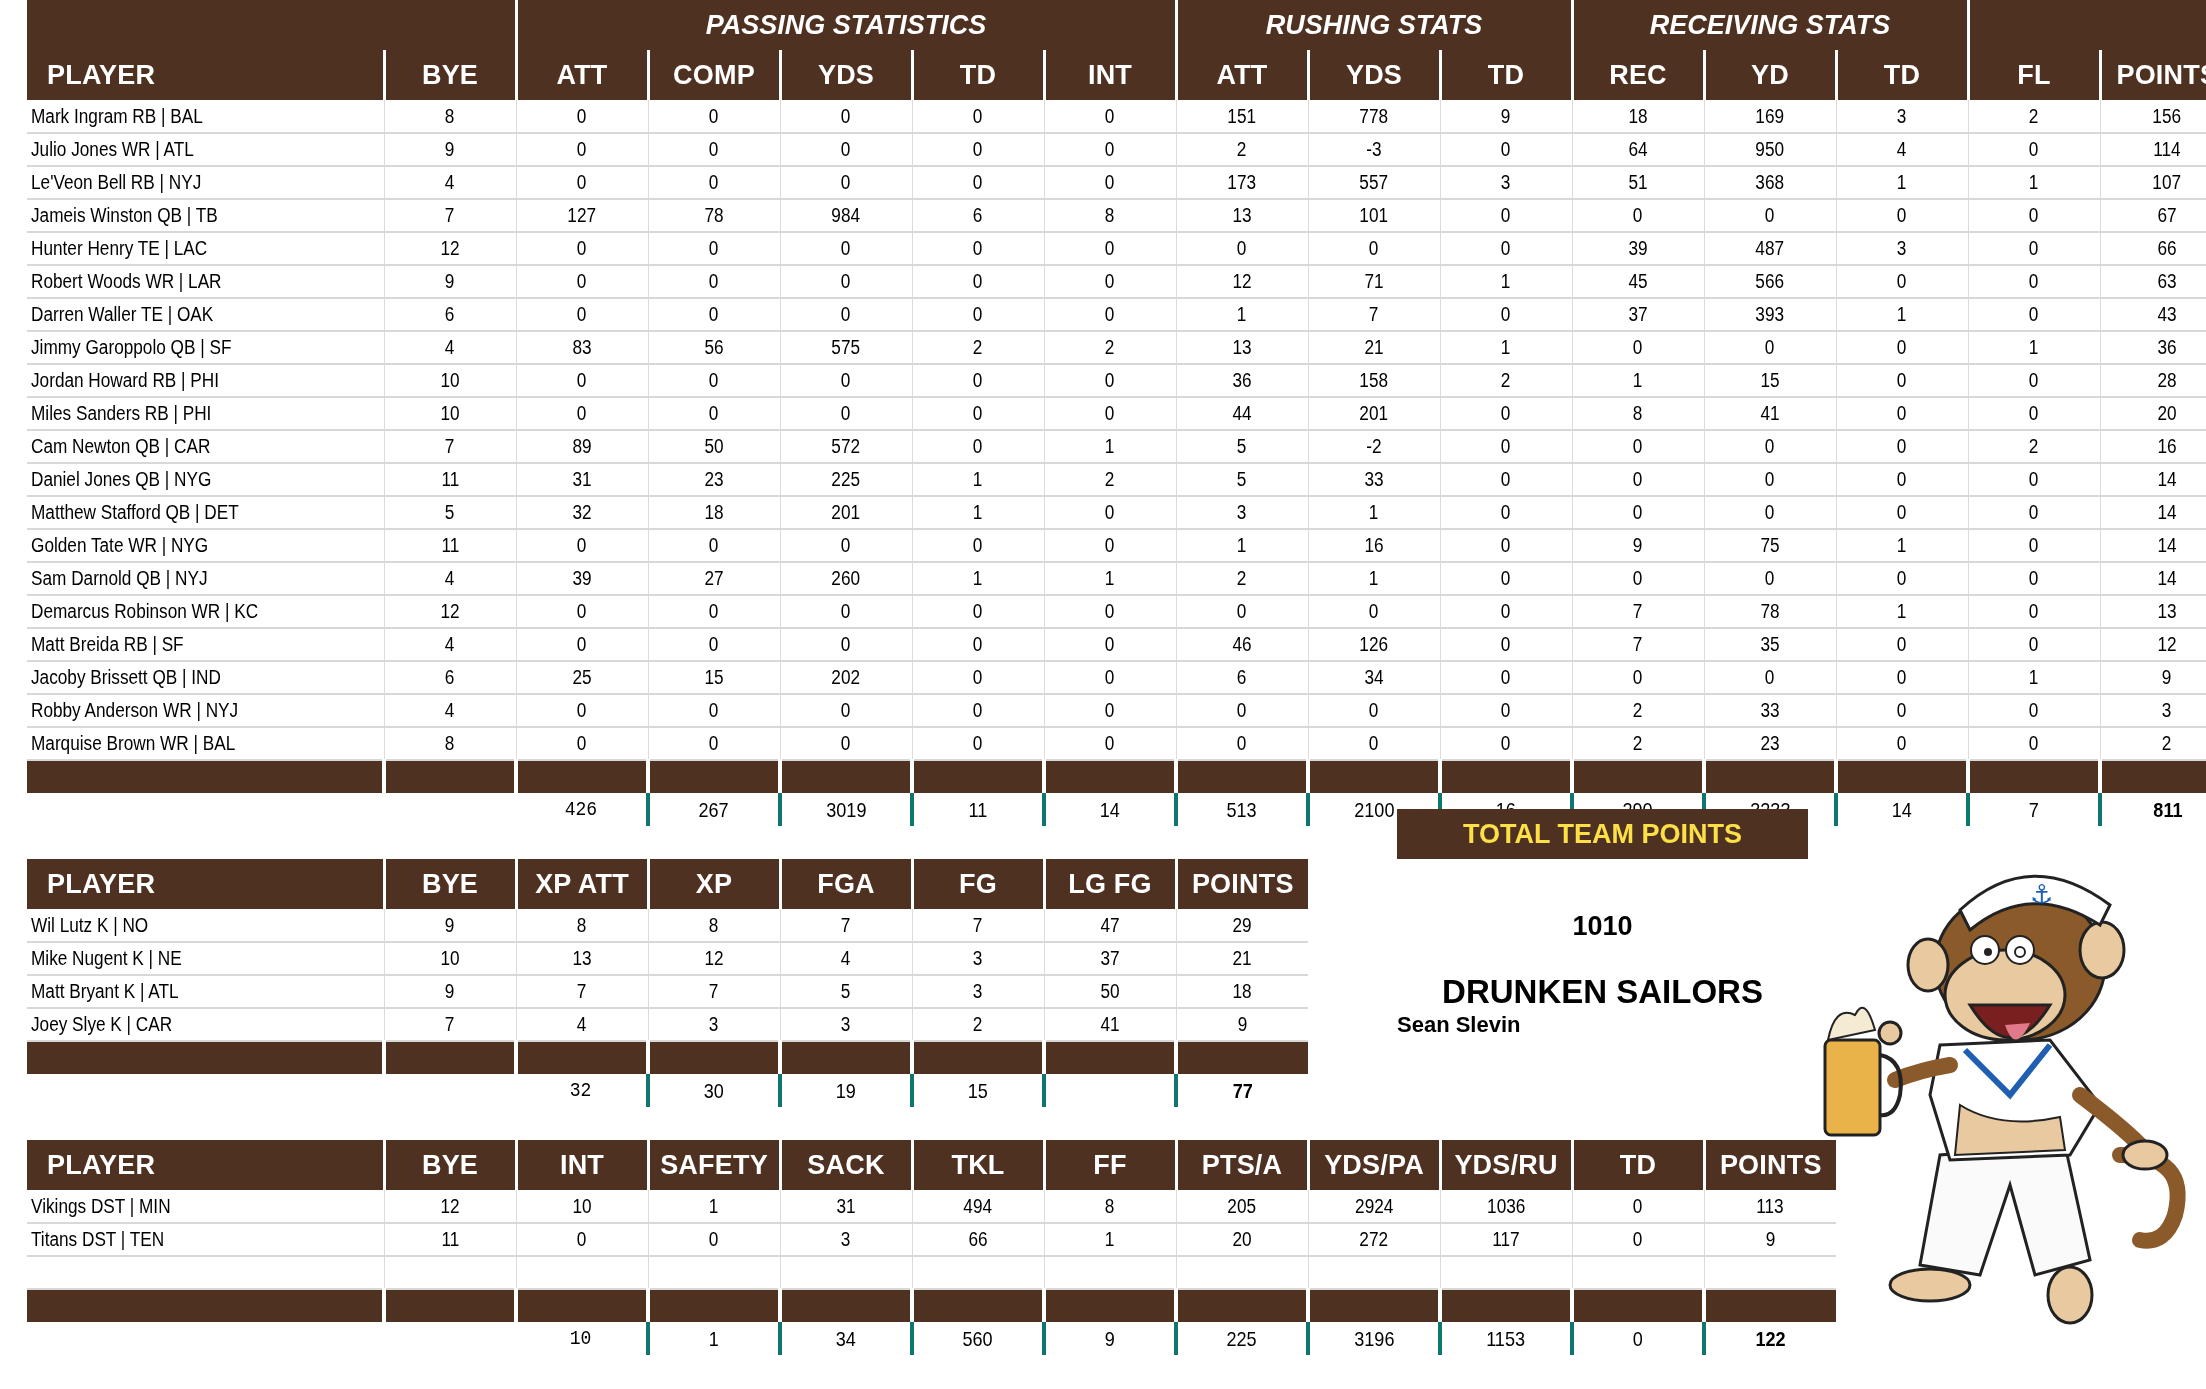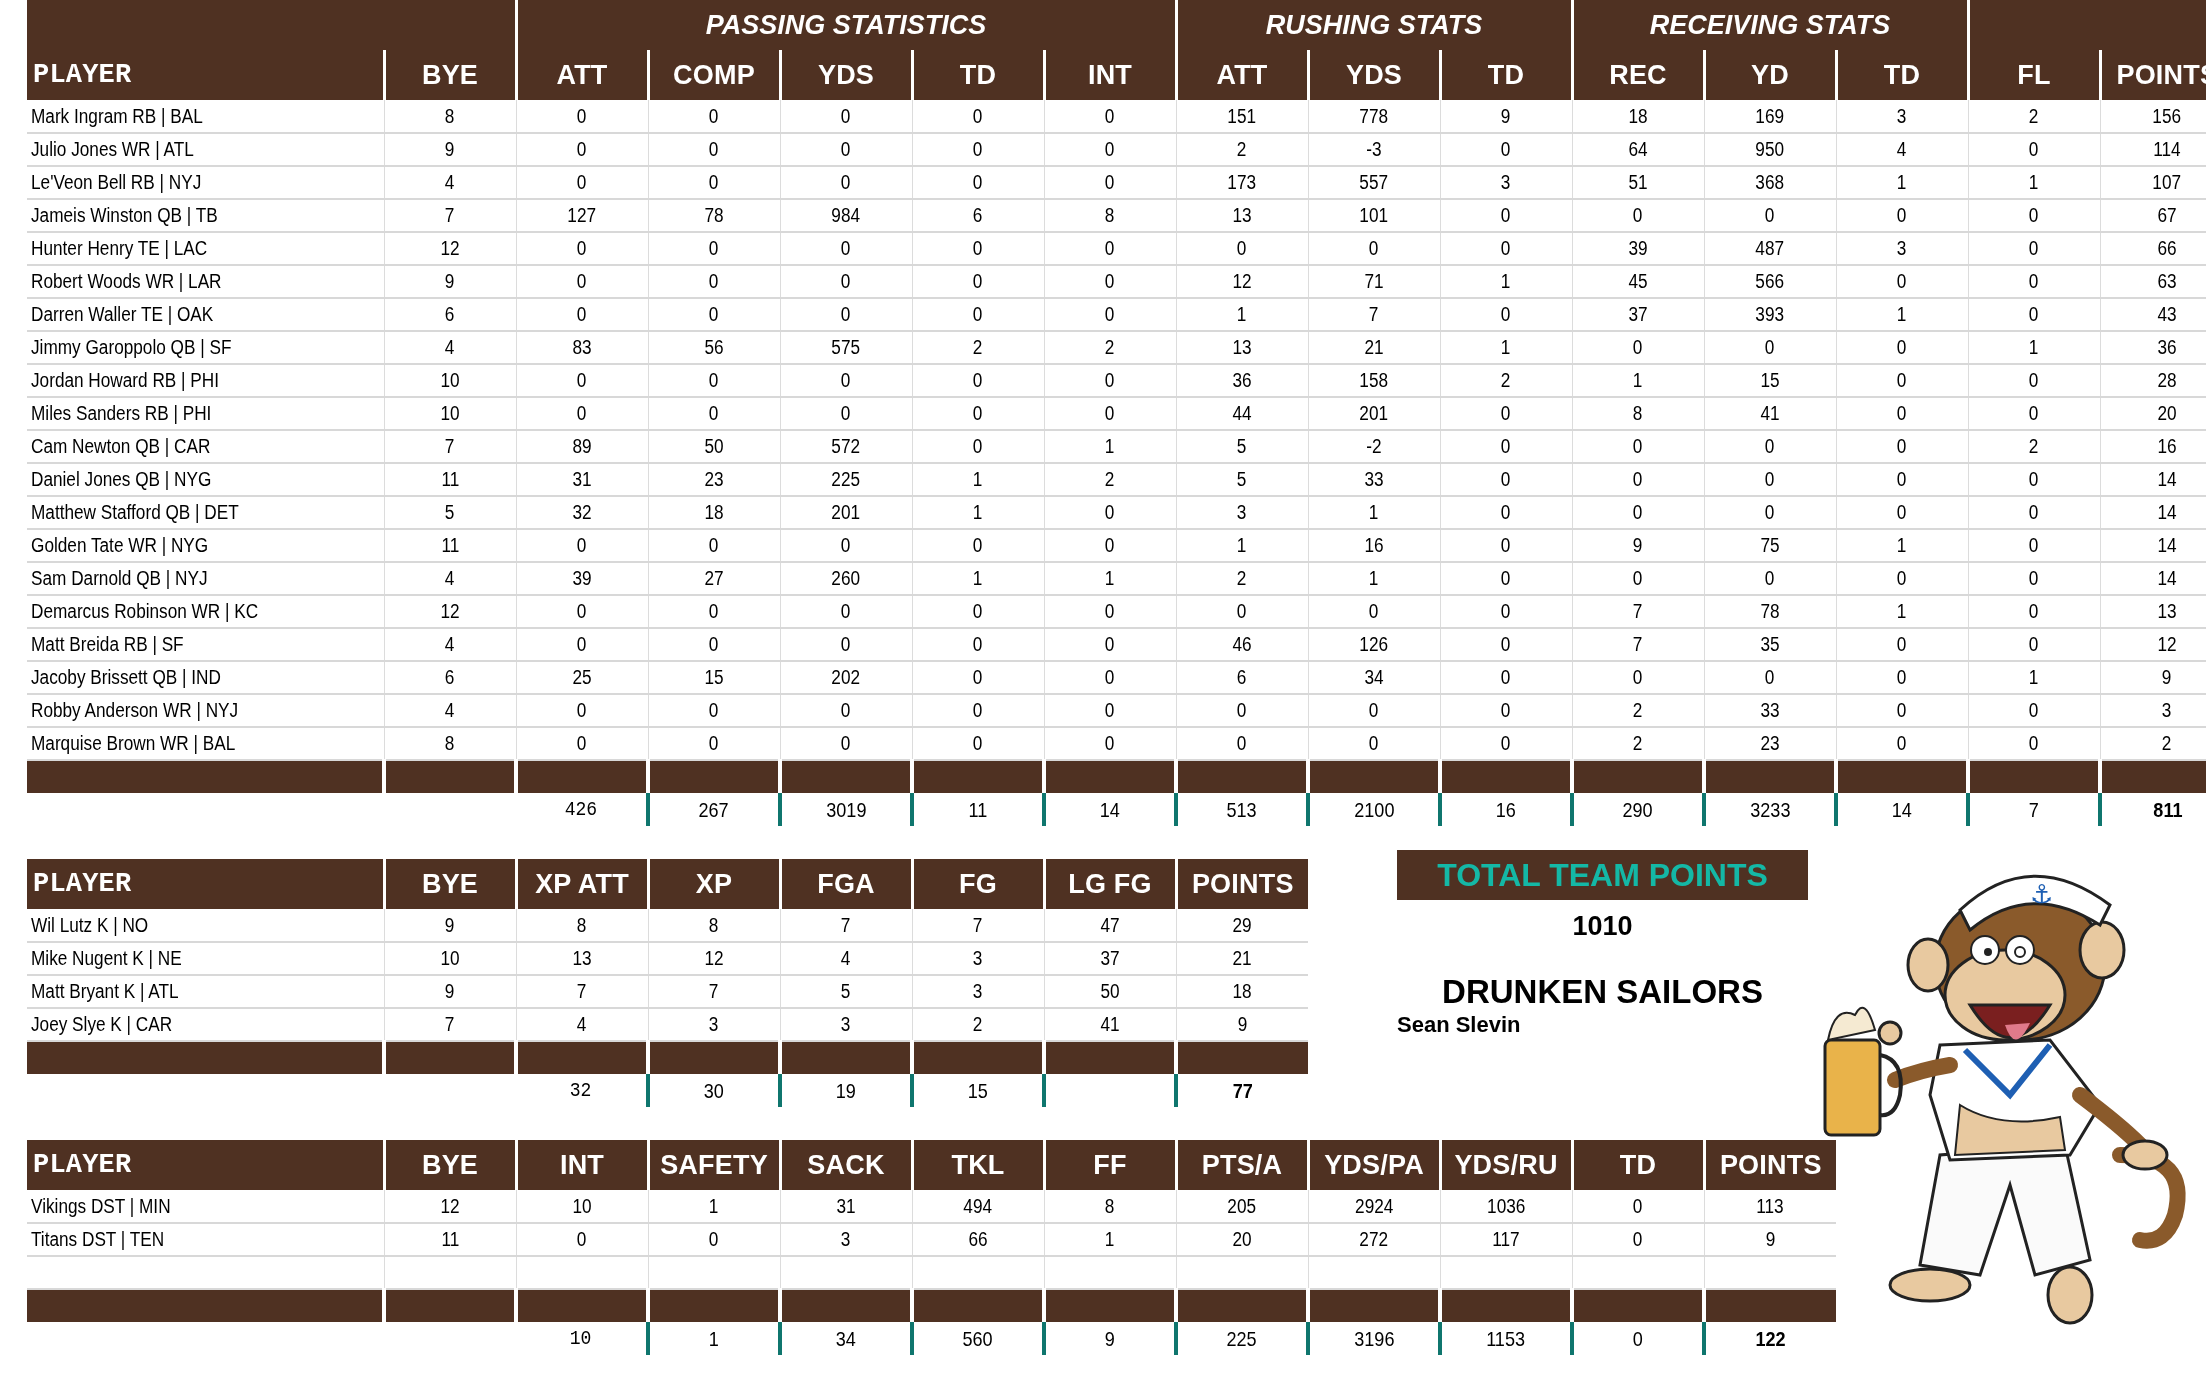--- a/index.html
+++ b/index.html
@@ -7,7 +7,7 @@
   .tbl { position:absolute; left:0; border-collapse:collapse; table-layout:fixed;margin-left:27px; }
   .tbl td, .tbl th { padding:0; margin:0; box-sizing:border-box; overflow:hidden; white-space:nowrap; }
   .hdr th { background:#4f3122; color:#fff; font-weight:bold; font-size:27px; text-align:center; height:50px; border-left:3px solid #fff; vertical-align:middle; letter-spacing:0.2px; }
-  .hdr th:first-child { border-left:none; text-align:left; padding-left:6px;font-family:Liberation Mono, monospace; }
+  .hdr th:first-child { border-left:none; text-align:left; padding-left:20px; }
   .grp th { background:#4f3122; color:#fff; font-weight:bold; font-style:italic; font-size:27px; height:50px; text-align:center; border-left:3px solid #fff; }
   .grp th.blank-first { border-left:none; }
   .row td { height:33px; font-size:20px; text-align:center; border-bottom:2px solid #d8d8d8; border-left:1px solid #dcdcdc; font-family:"Liberation Sans", sans-serif; transform-origin:center; }

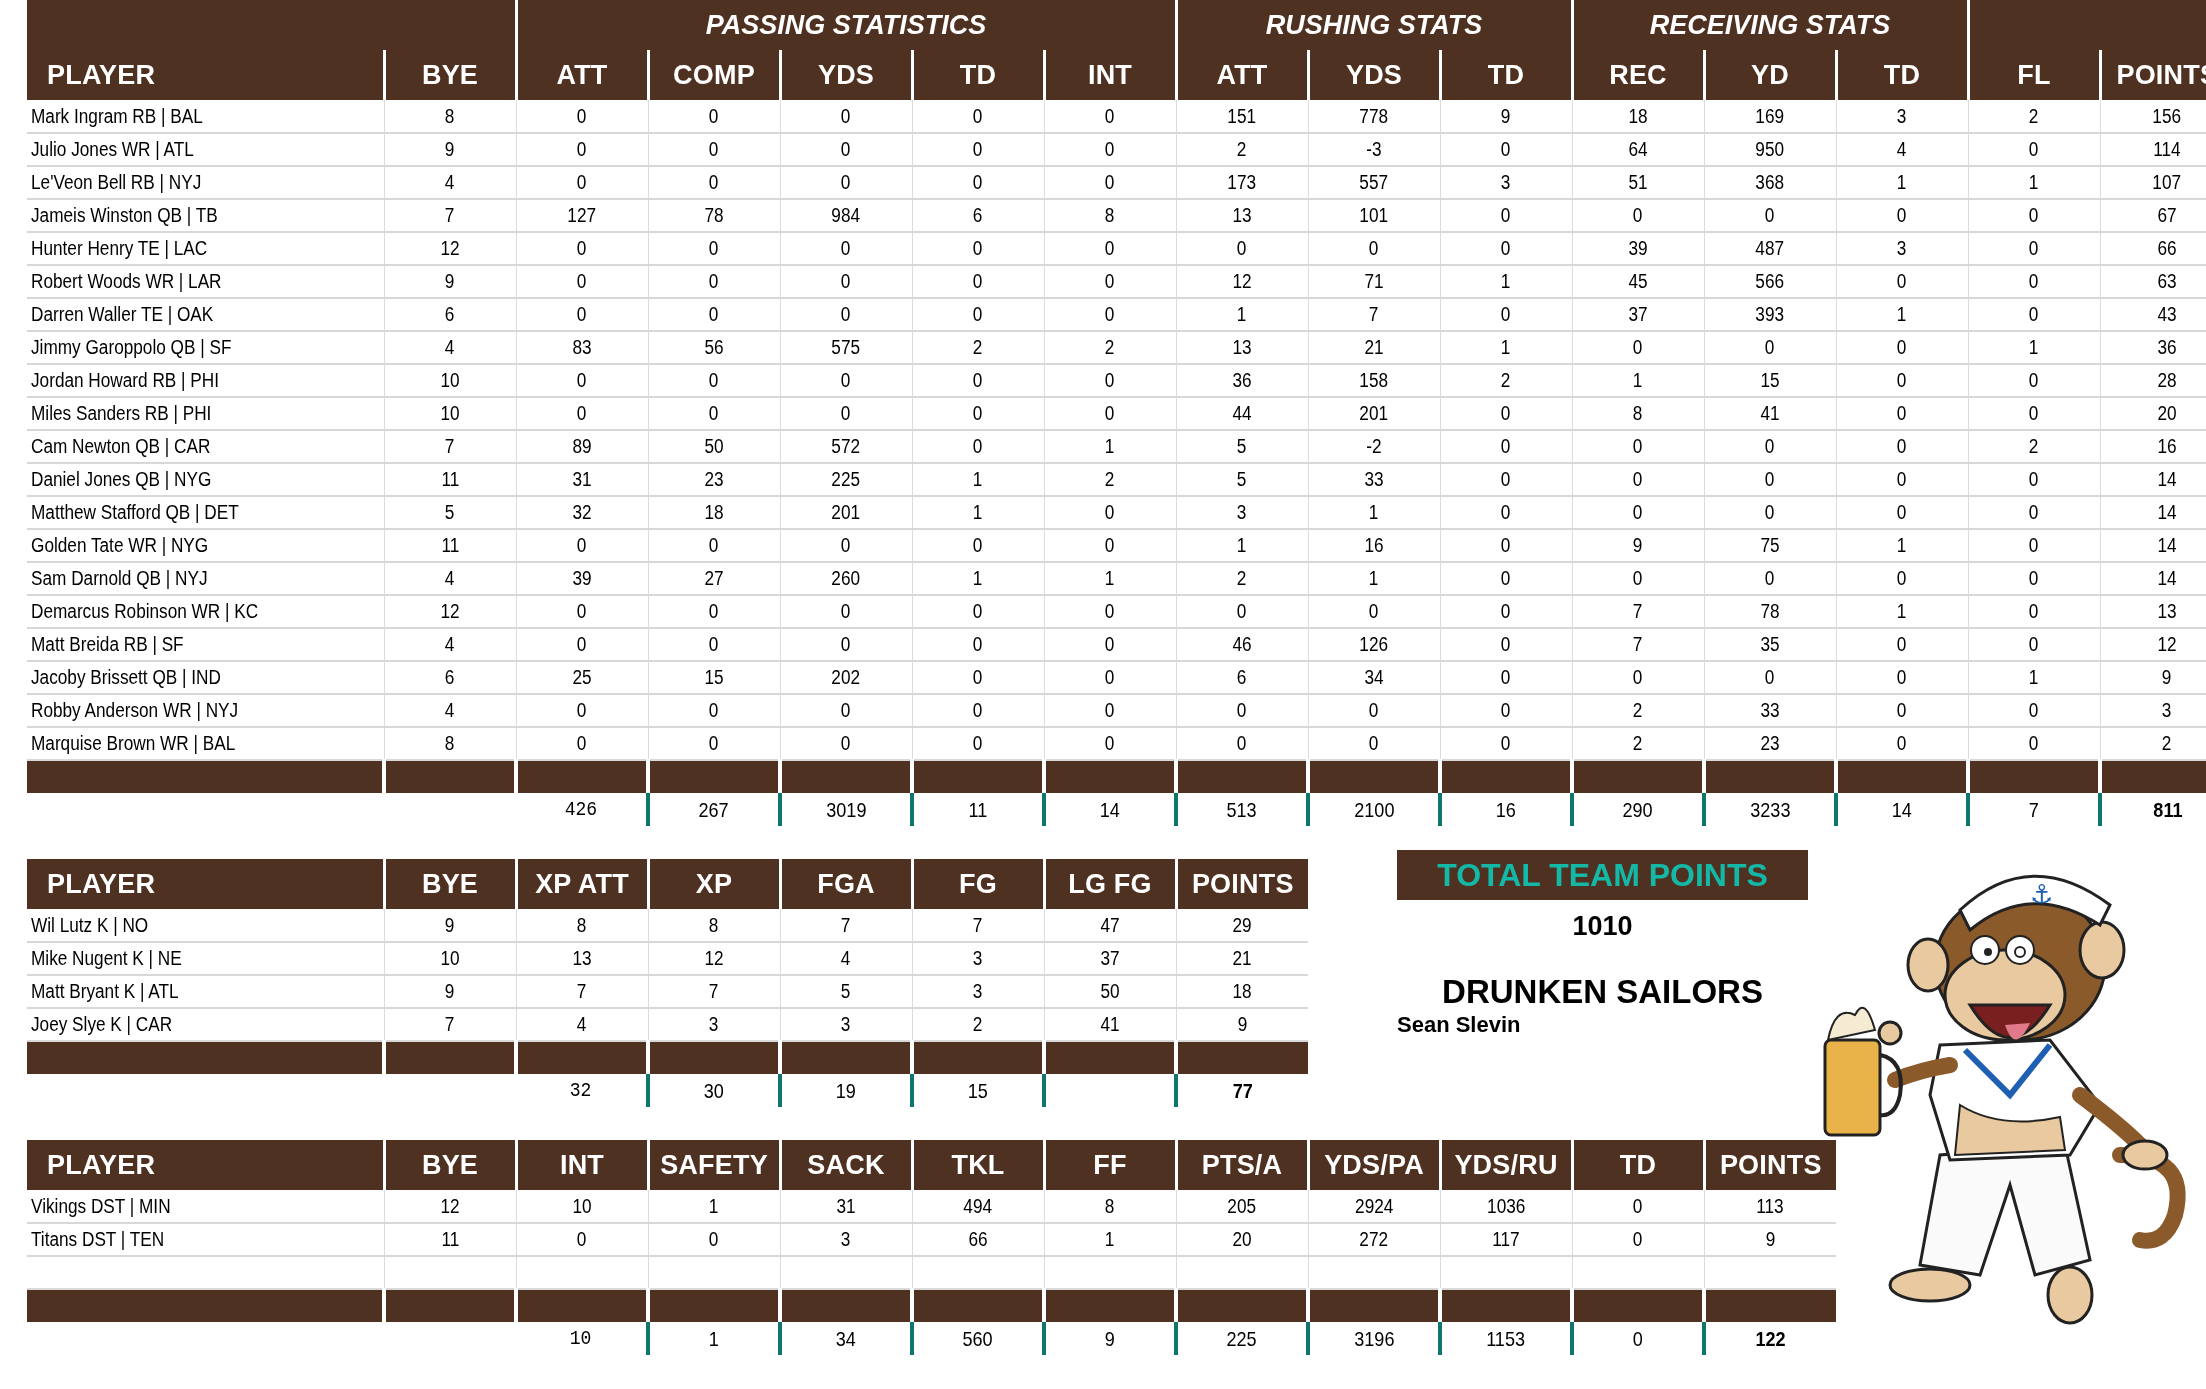--- a/index.html
+++ b/index.html
@@ -23,7 +23,7 @@
   .empty td { height:33px; border-bottom:2px solid #d8d8d8; border-left:1px solid #dcdcdc; }
   .empty td:first-child { border-left:none; }
 
-  #total-box { position:absolute; left:1397px; top:850px; width:411px; height:50px; background:#4f3122; color:#14b8a6; font-weight:bold; font-size:32px; text-align:center; line-height:50px; }
+  #total-box { position:absolute; left:1397px; top:809px; width:411px; height:50px; background:#4f3122; color:#fde047; font-weight:bold; font-size:27px; text-align:center; line-height:50px; }
   #total-value { position:absolute; left:1397px; top:909px; width:411px; text-align:center; font-weight:bold; font-size:27px; line-height:34px; }
   #team-name { position:absolute; left:1397px; top:953px; width:411px; text-align:center; font-weight:bold; font-size:33px; line-height:46px;margin-top:16px; }
   #owner-name { position:absolute; left:1397px; top:1008px; width:411px; text-align:left; font-weight:bold; font-size:22px; line-height:34px; }

